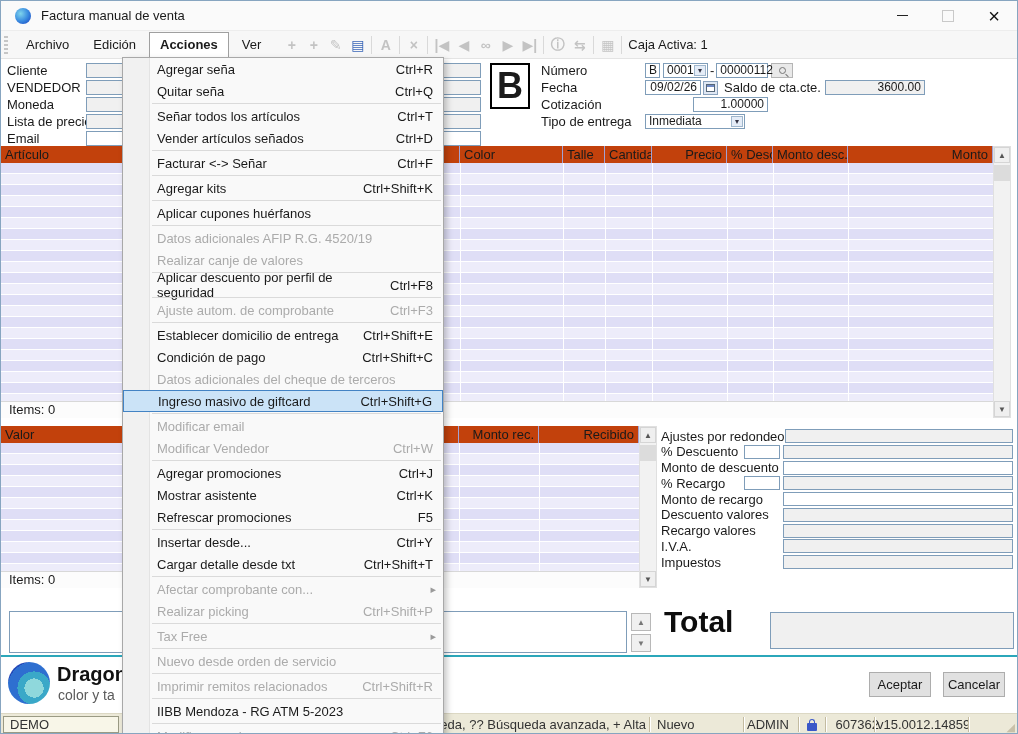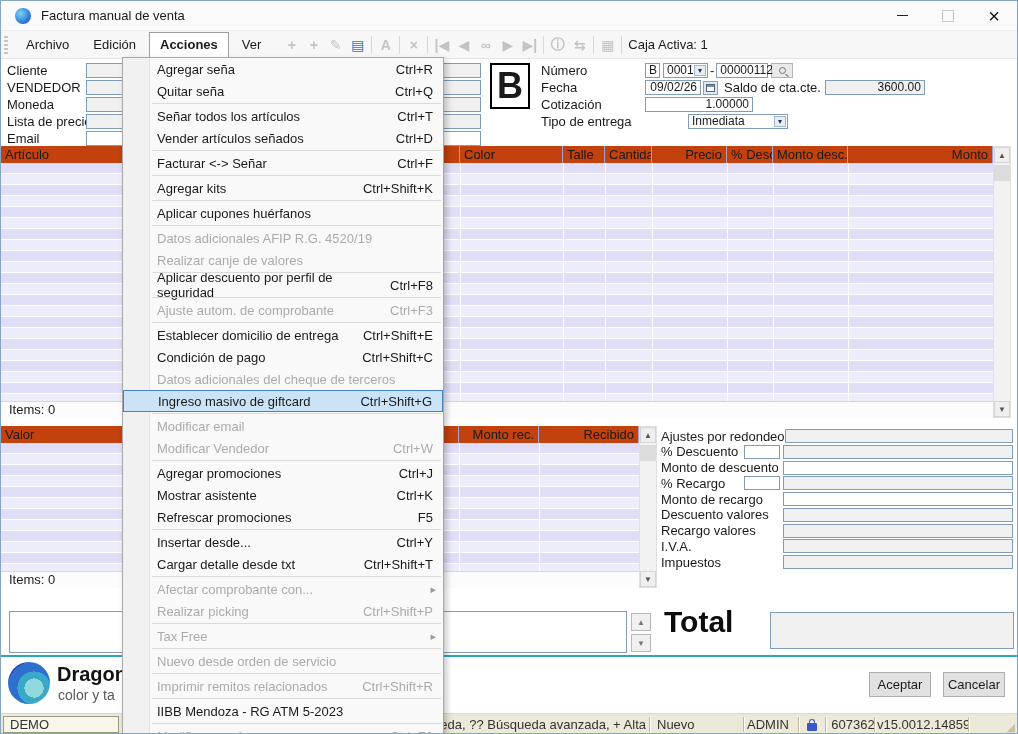--- a/index.html
+++ b/index.html
@@ -233,7 +233,7 @@
   </div>
   <div class="hrow" style="top:96px;">
     <span class="hlabel">Cotización</span>
-    <span class="field right" style="width:108px;">1.00000</span>
+    <span class="field right" style="width:75px;margin-left:48px;">1.00000</span>
   </div>
   <div class="hrow" style="top:113px;gap:43px;">
     <span class="hlabel">Tipo de entrega</span>

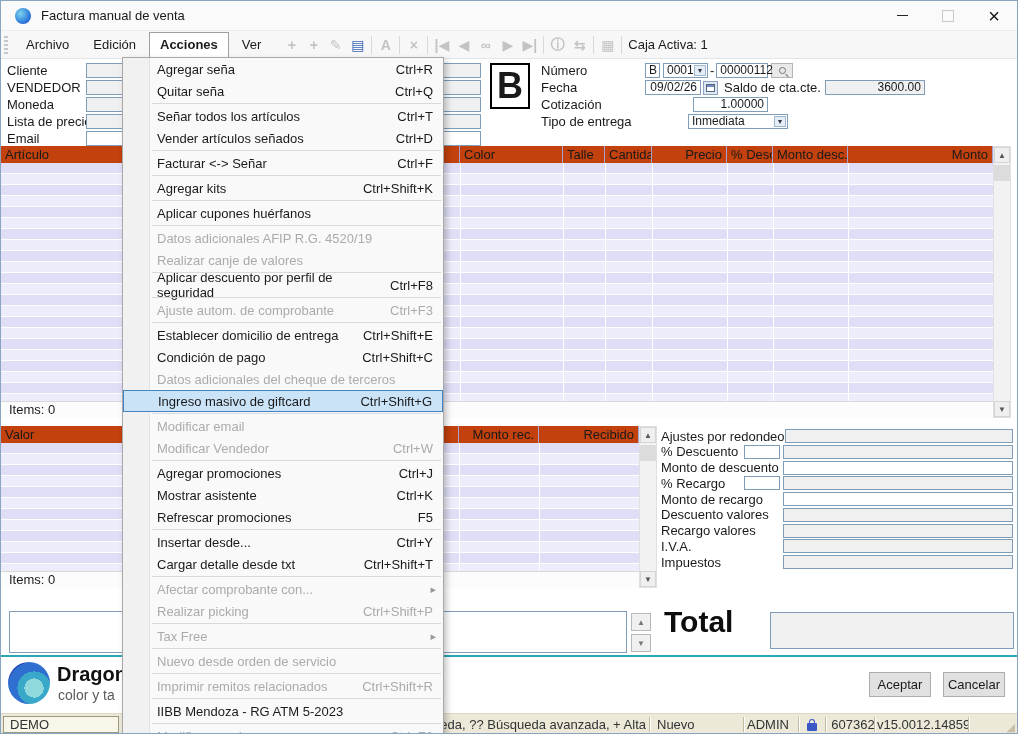--- a/index.html
+++ b/index.html
@@ -235,7 +235,7 @@
     <span class="hlabel">Cotización</span>
     <span class="field right" style="width:75px;margin-left:48px;">1.00000</span>
   </div>
-  <div class="hrow" style="top:113px;gap:43px;">
+  <div class="hrow" style="top:113px;">
     <span class="hlabel">Tipo de entrega</span>
     <span class="field" style="width:100px;padding-right:14px;"><span>Inmediata</span><span class="dd"></span></span>
   </div>

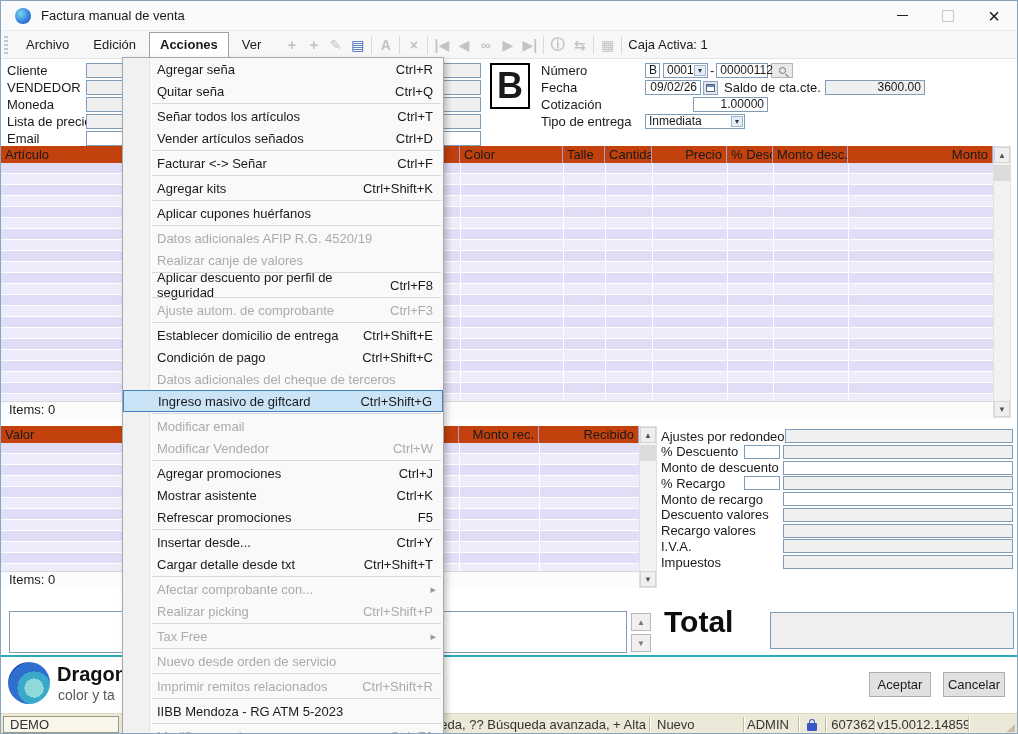--- a/index.html
+++ b/index.html
@@ -120,7 +120,7 @@
   .sb-lockpan{position:absolute;left:799px;top:0;width:24px;height:22px;display:flex;align-items:center;justify-content:center;}
   .lock{width:10px;height:8px;background:#3a57c8;border-radius:1px;position:relative;margin-top:3px;}
   .lock::before{content:"";position:absolute;left:2px;top:-4px;width:4px;height:4px;border:1px solid #3a57c8;border-bottom:none;border-radius:3px 3px 0 0;}
-  .sb-code{position:absolute;left:826px;top:0;width:52px;line-height:21px;text-align:center;}
+  .sb-code{position:absolute;left:826px;top:0;width:52px;line-height:21px;text-align:right;}
   .sb-ver{position:absolute;left:876px;top:0;width:90px;line-height:21px;text-align:center;}
   .sb-grip{position:absolute;right:2px;bottom:1px;color:#c8c0a8;font-size:11px;}
   .sb-grip::before{content:"\25e2";}

